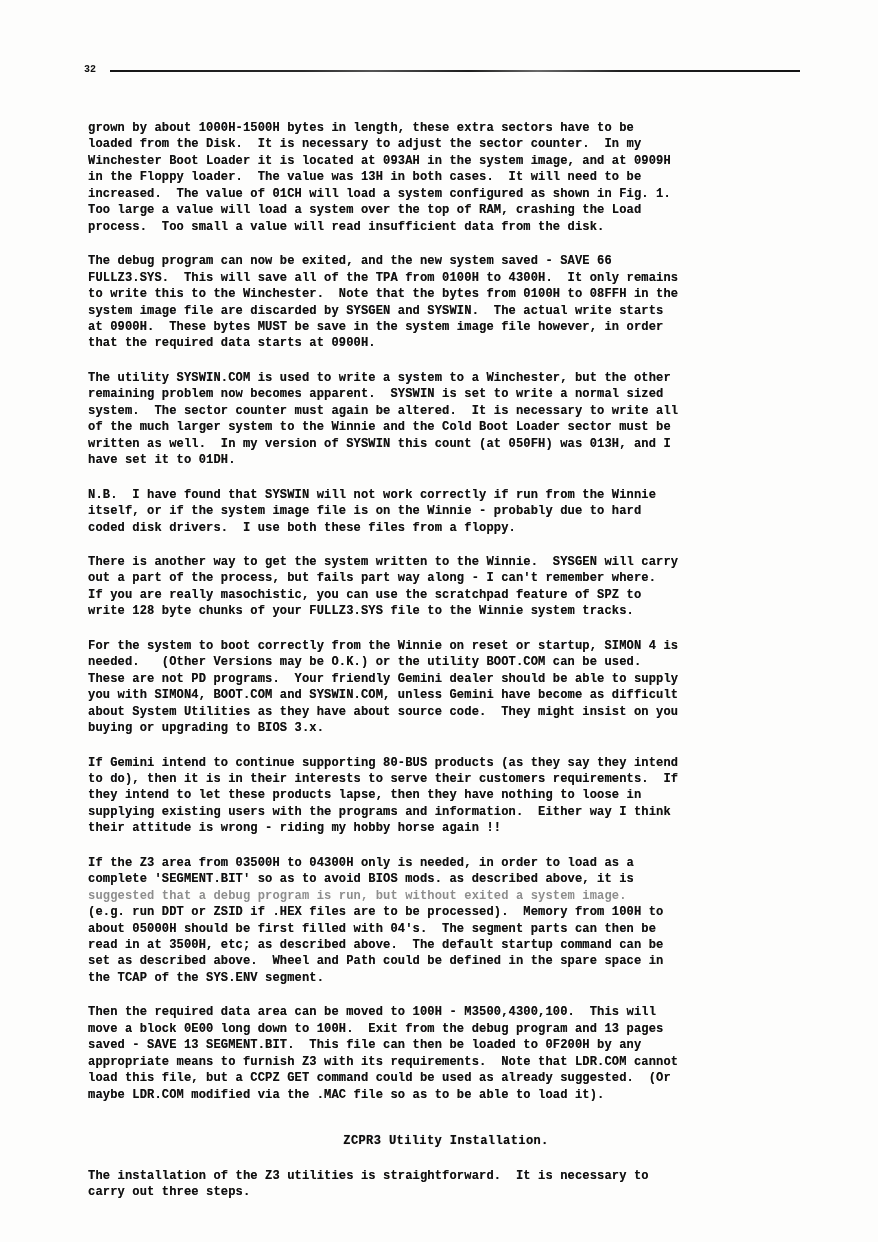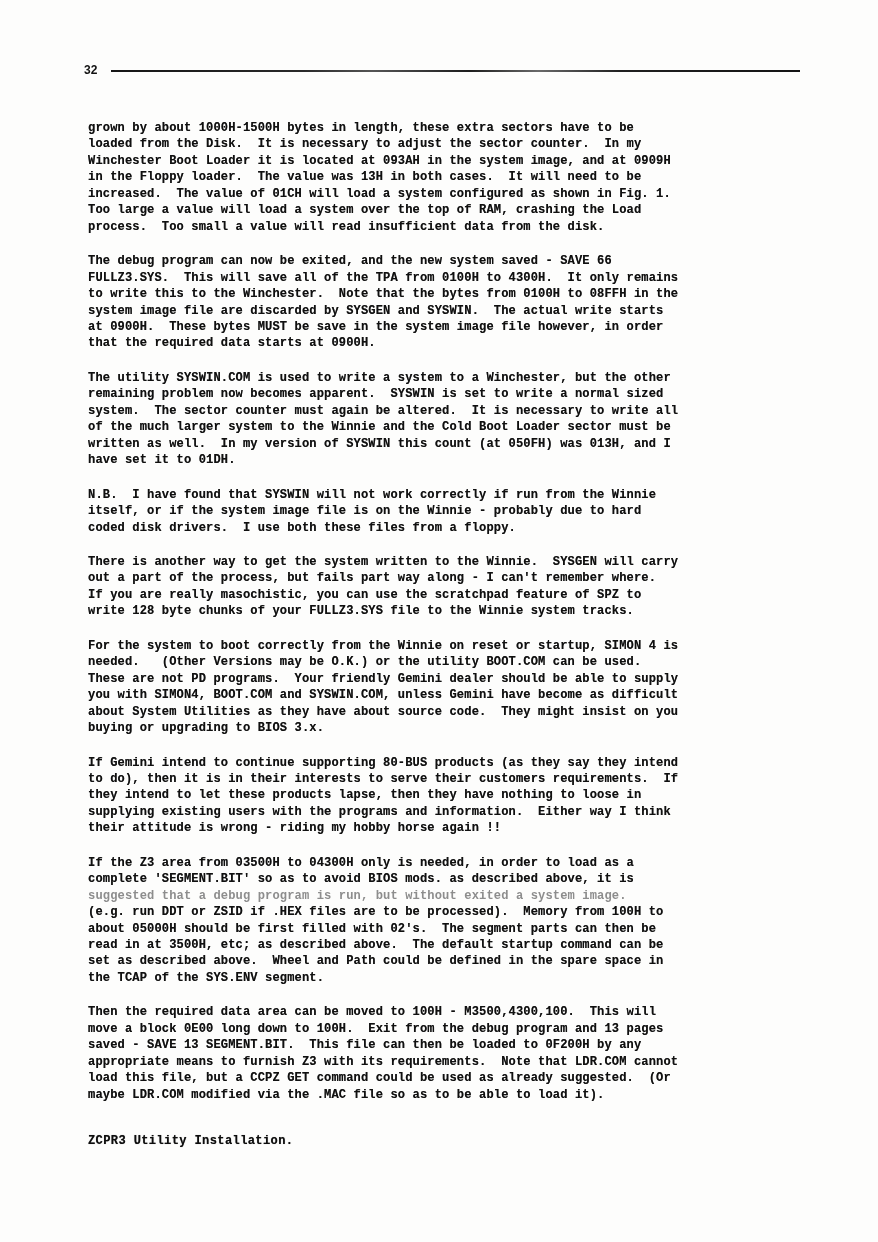--- a/index.html
+++ b/index.html
@@ -29,9 +29,9 @@
     align-items: center;
   }
   .folio {
-    font-family: Liberation Sans, sans-serif;
+    font-family: Liberation Mono, monospace;
     font-weight: bold;
-    font-size: 12px;
+    font-size: 10px;
     color: #111111;
     letter-spacing: 0px;
     line-height: 1;

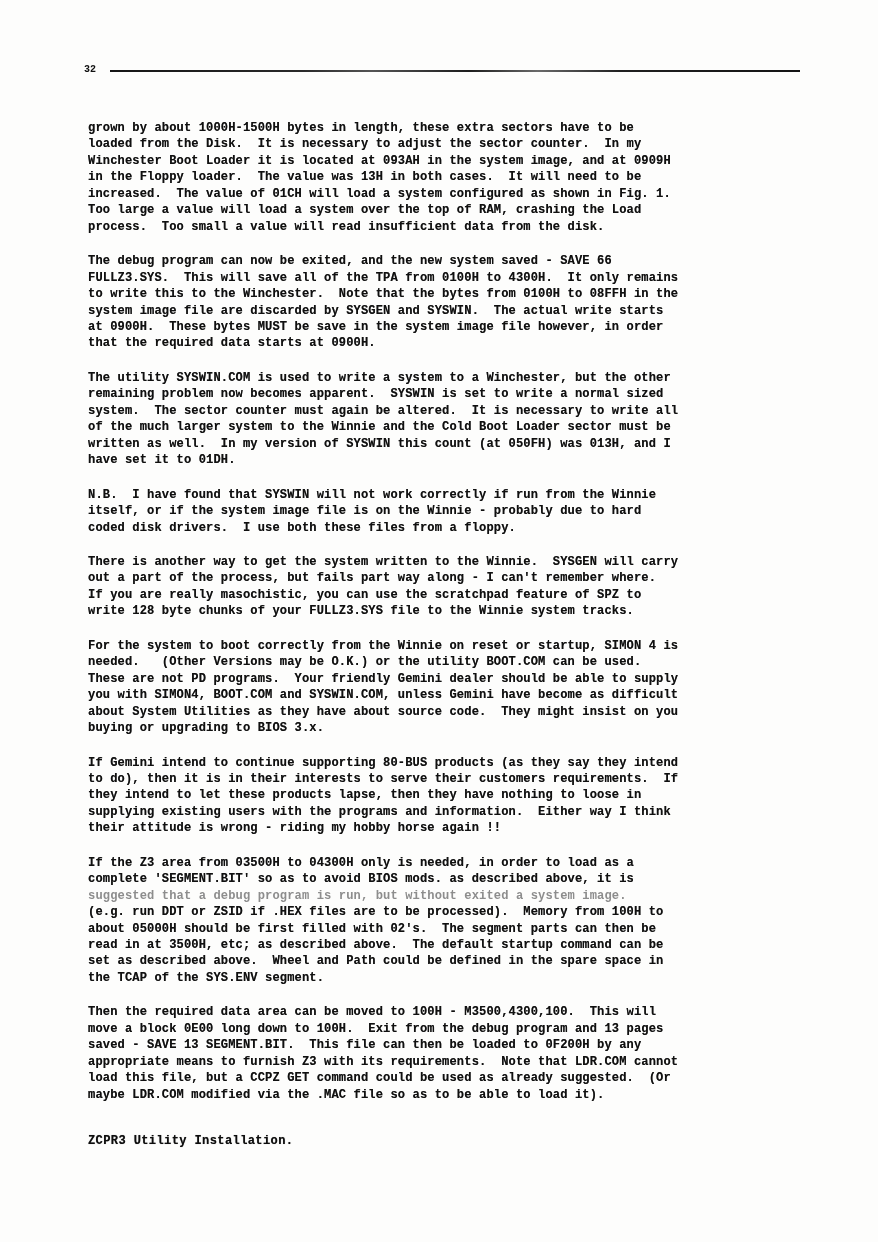--- a/index.html
+++ b/index.html
@@ -148,7 +148,7 @@
 <span>complete 'SEGMENT.BIT' so as to avoid BIOS mods. as described above, it is</span>
 <span class="faded">suggested that a debug program is run, but without exited a system image.</span>
 <span>(e.g. run DDT or ZSID if .HEX files are to be processed).  Memory from 100H to</span>
-<span>about 05000H should be first filled with 02's.  The segment parts can then be</span>
+<span>about 05000H should be first filled with 04's.  The segment parts can then be</span>
 <span>read in at 3500H, etc; as described above.  The default startup command can be</span>
 <span>set as described above.  Wheel and Path could be defined in the spare space in</span>
 <span>the TCAP of the SYS.ENV segment.</span></p>

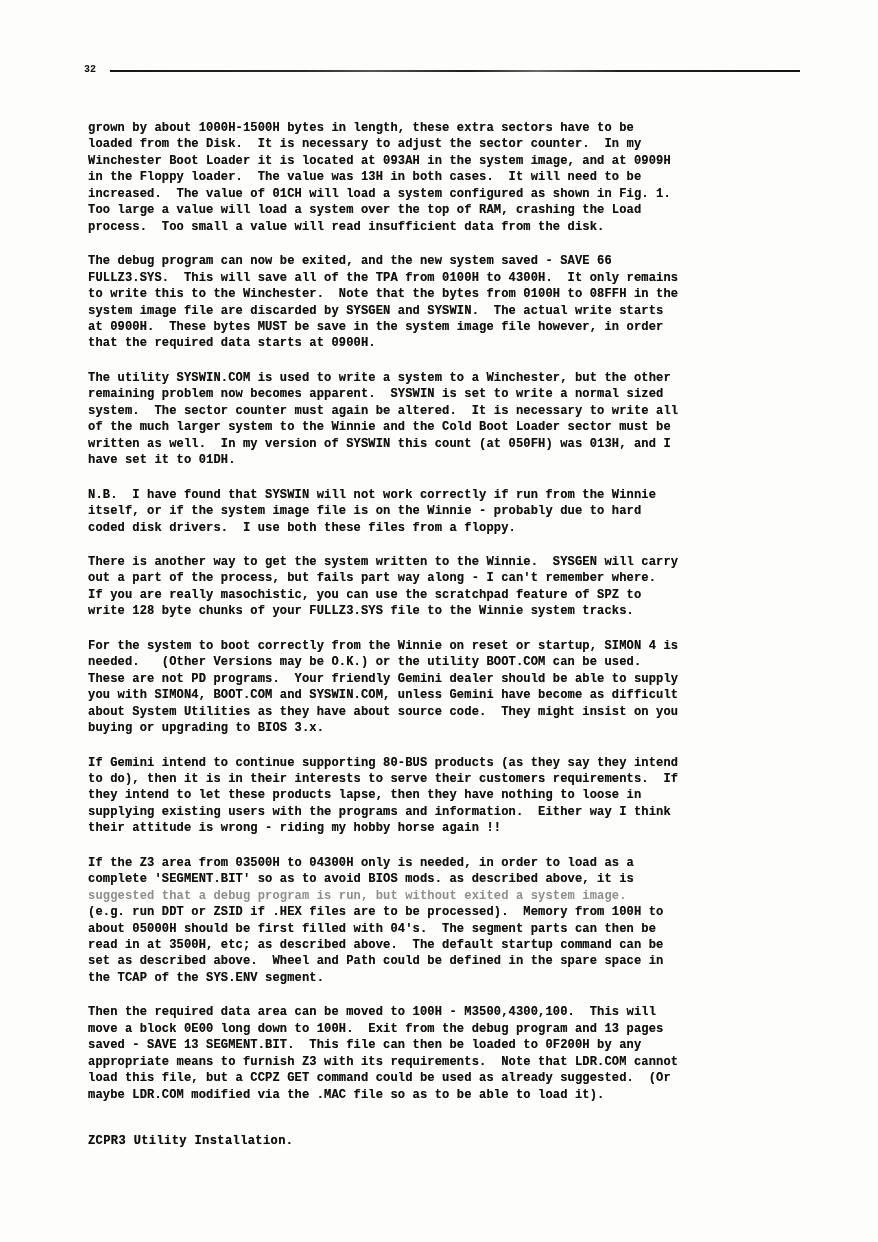--- a/index.html
+++ b/index.html
@@ -84,6 +84,7 @@
     color: #0d0d0d;
     letter-spacing: 0.35px;
     text-shadow: 0 0 0.7px rgba(0,0,0,0.6);
+    text-align: center;
   }
 
   .heading-spacer {

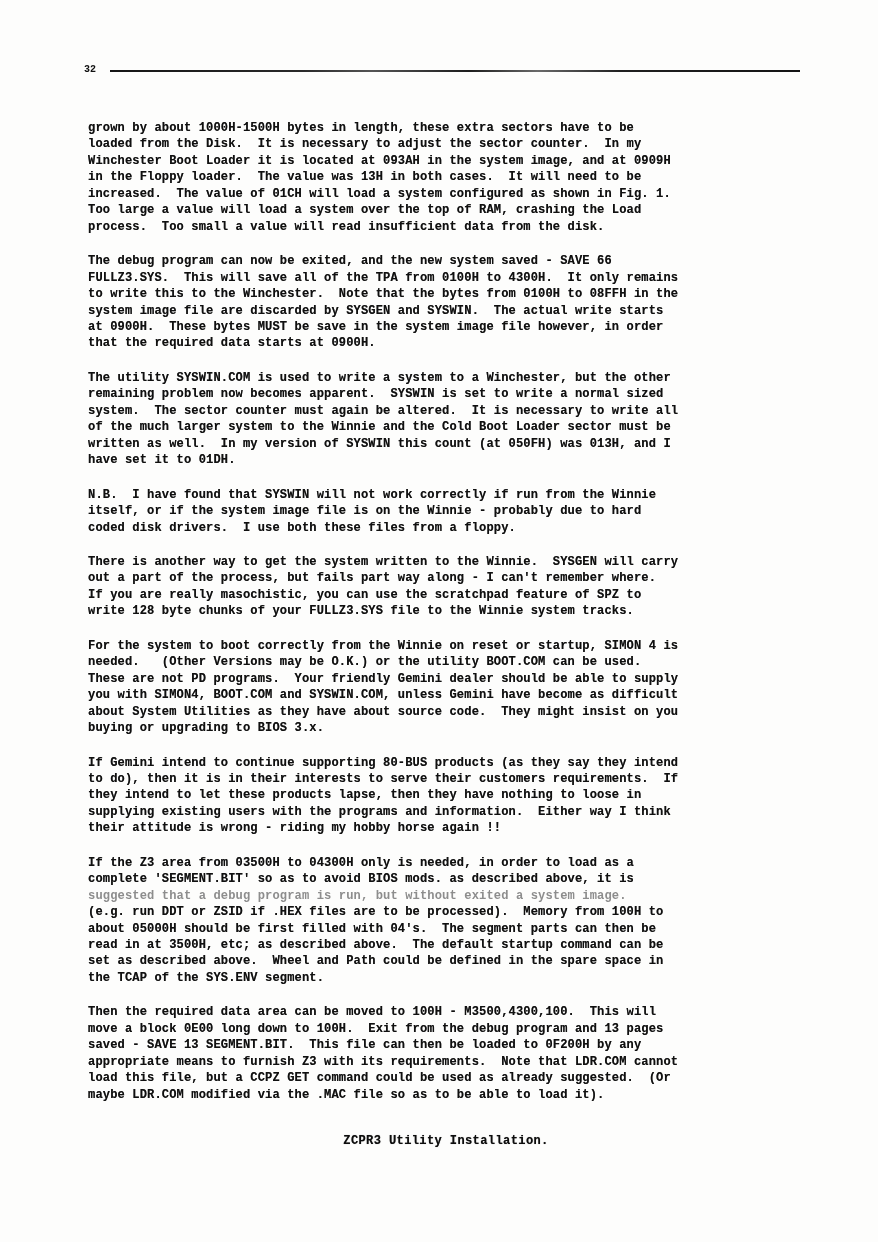--- a/index.html
+++ b/index.html
@@ -165,6 +165,8 @@
 
   <h2 class="section-heading">ZCPR3 Utility Installation.</h2>
 
+  <p class="para">The installation of the Z3 utilities is straightforward.  It is necessary to
+carry out three steps.</p>
 
 </div>
 

